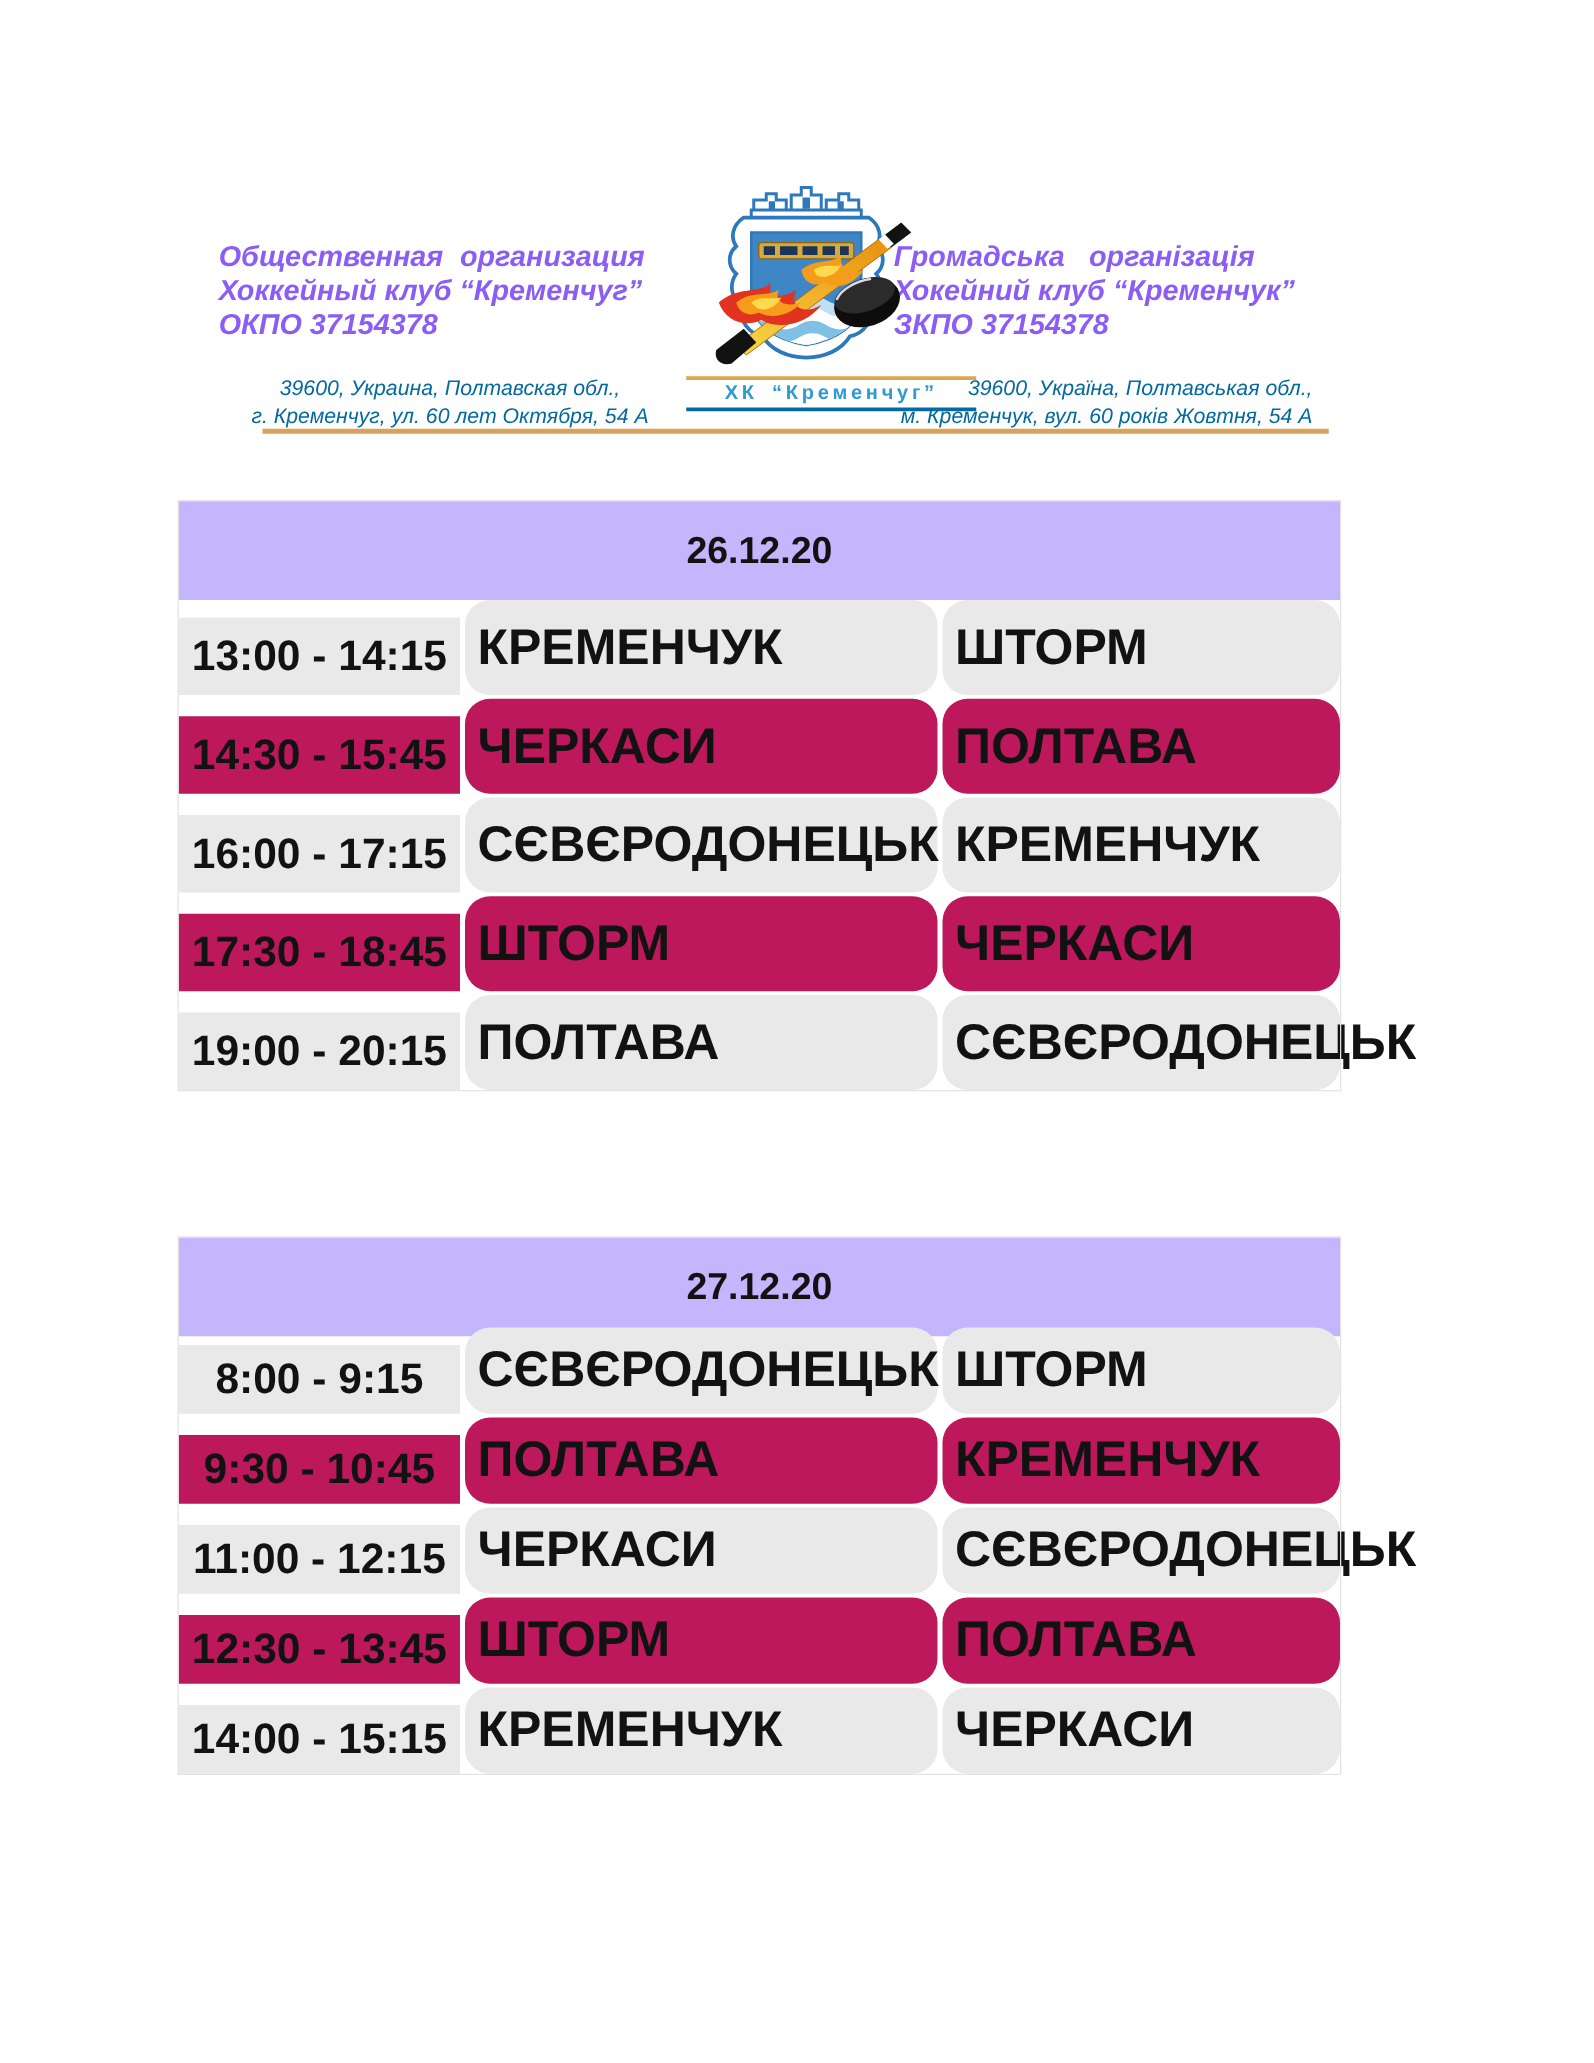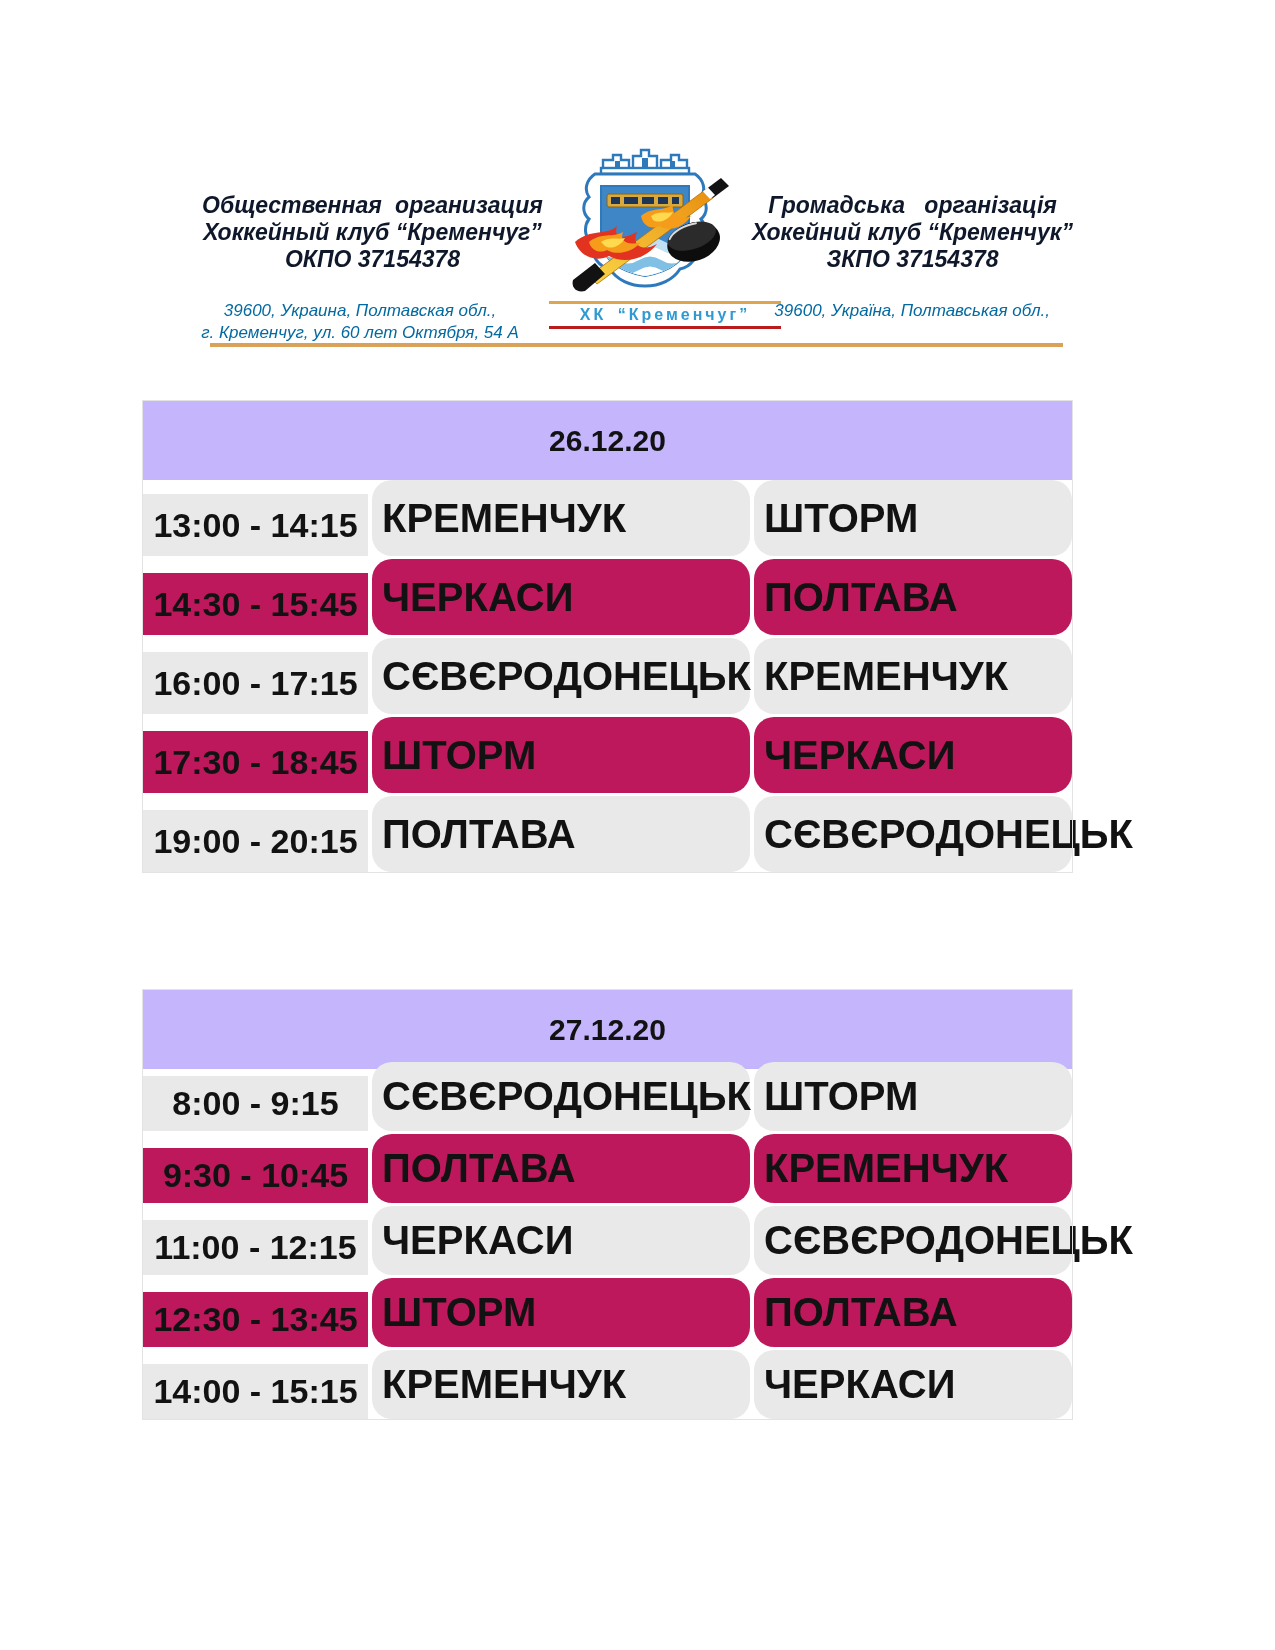--- a/index.html
+++ b/index.html
@@ -7,8 +7,8 @@
         font-family:"Liberation Sans","DejaVu Sans",sans-serif;overflow:hidden;}
 
   
-  .org-block{position:absolute;text-align:center;font-style:italic;font-weight:700;
-             font-size:23px;line-height:27px;color:#0f172a;}
+  .org-block{position:absolute;text-align:left;font-style:italic;font-weight:700;
+             font-size:23px;line-height:27px;color:#8b5cf6;}
   .org-left{left:175px;top:192px;width:395px;}
   .org-right{left:715px;top:192px;width:395px;}
   .ws1{word-spacing:7px;}

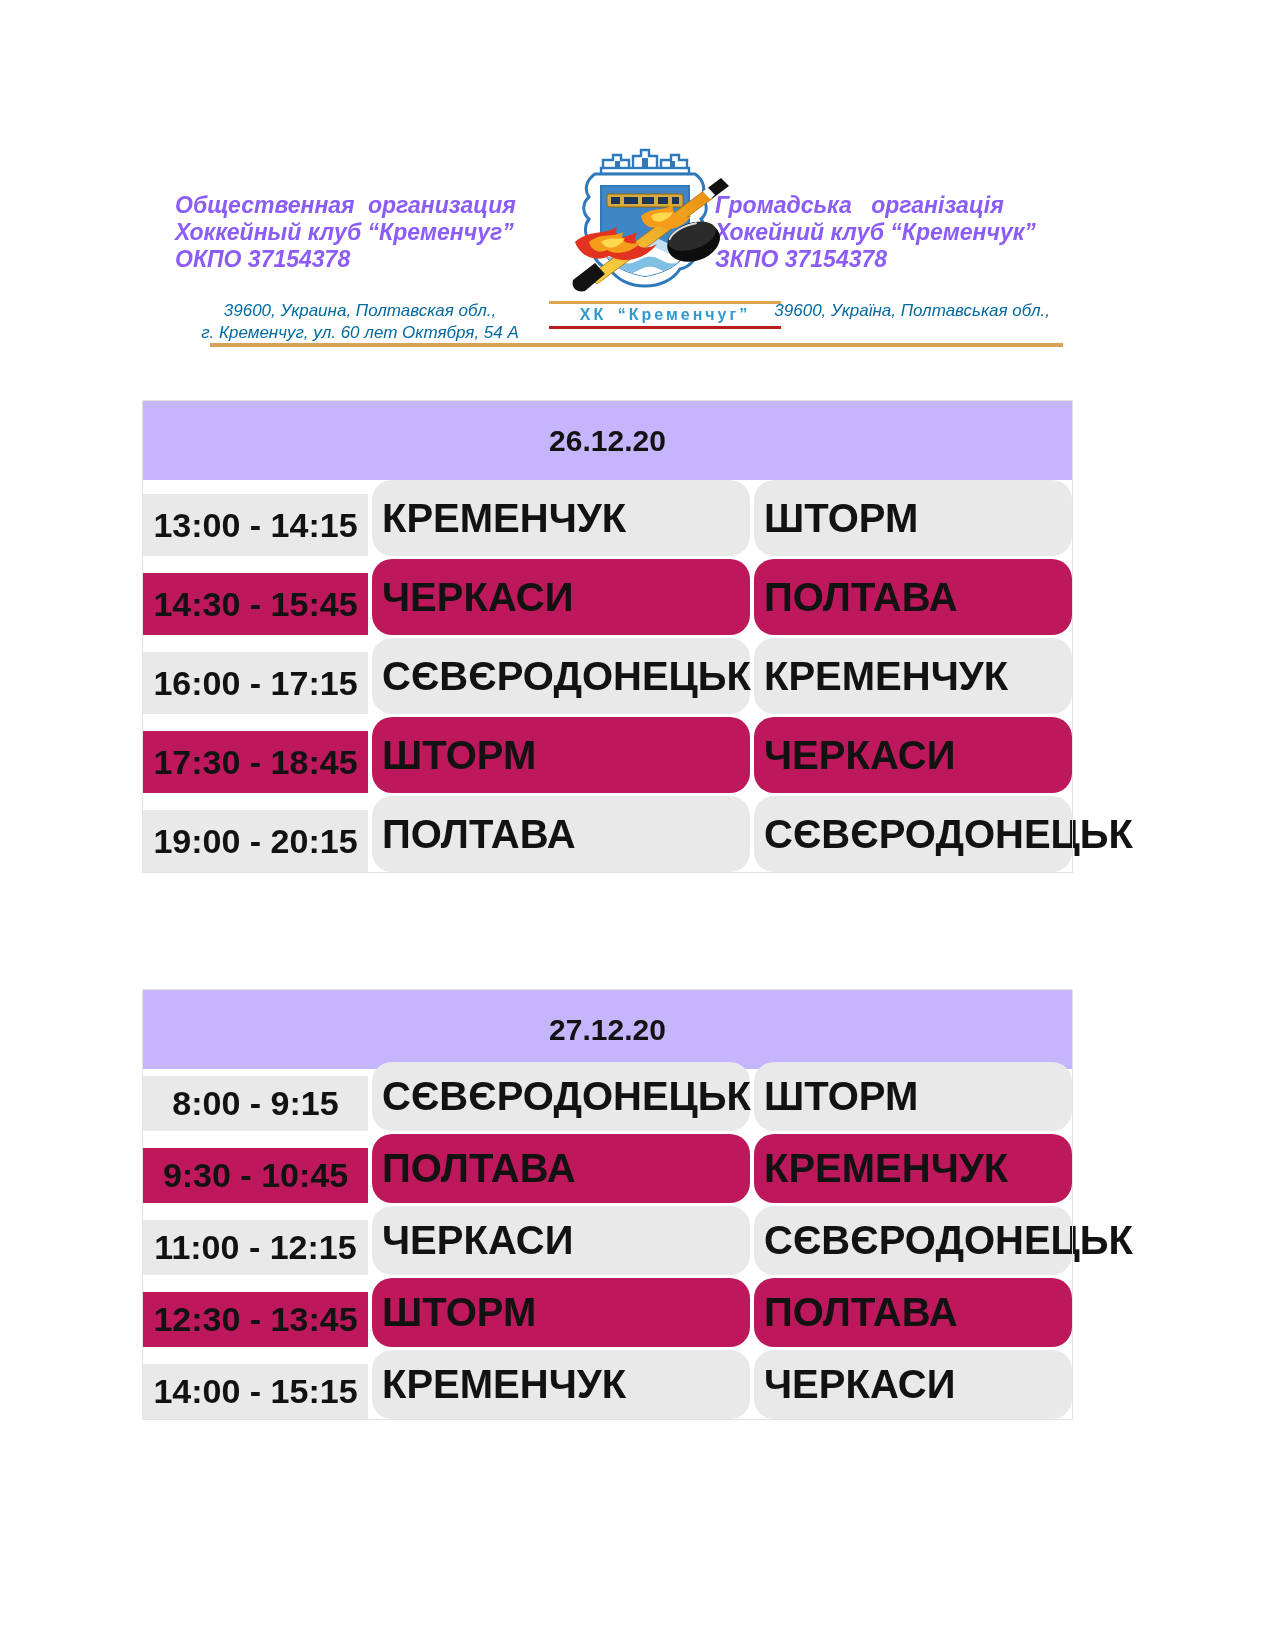--- a/index.html
+++ b/index.html
@@ -22,7 +22,7 @@
   
   .crest{position:absolute;left:545px;top:144px;width:200px;height:152px;}
   .banner{position:absolute;left:549px;top:301px;width:232px;height:22px;
-          border-top:3px solid #DFA54E;border-bottom:3px solid #b91c1c;
+          border-top:3px solid #DFA54E;border-bottom:3px solid #0369a1;
           display:flex;align-items:center;justify-content:center;
           color:#2F9AD2;font-weight:700;font-size:16px;letter-spacing:3px;word-spacing:4px;}
 

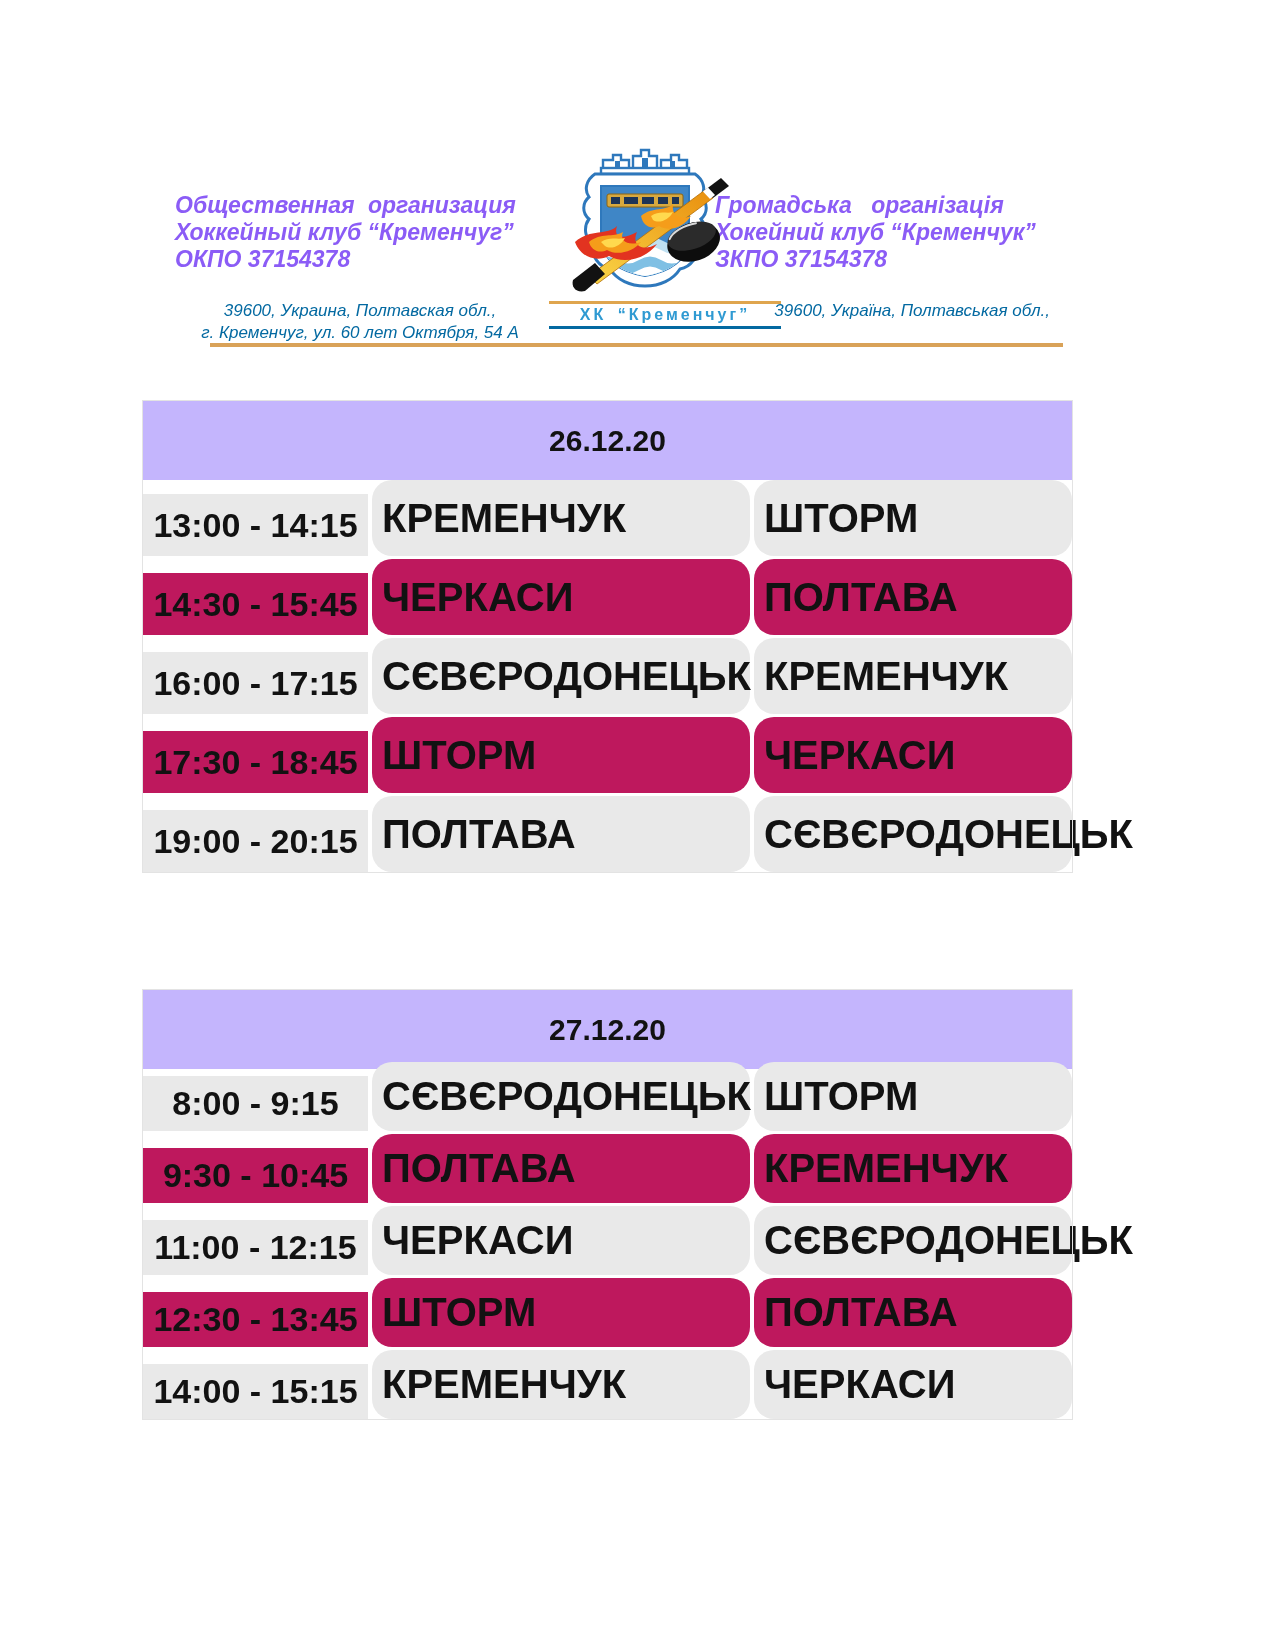--- a/index.html
+++ b/index.html
@@ -65,6 +65,7 @@
 
     <div class="addr-block addr-right">
       <div>39600, Україна, Полтавськая обл.,</div>
+      <div>м. Кременчук, вул. 60 років Жовтня, 54 А</div>
     </div>
 
     <svg class="crest" viewBox="0 0 200 152">

